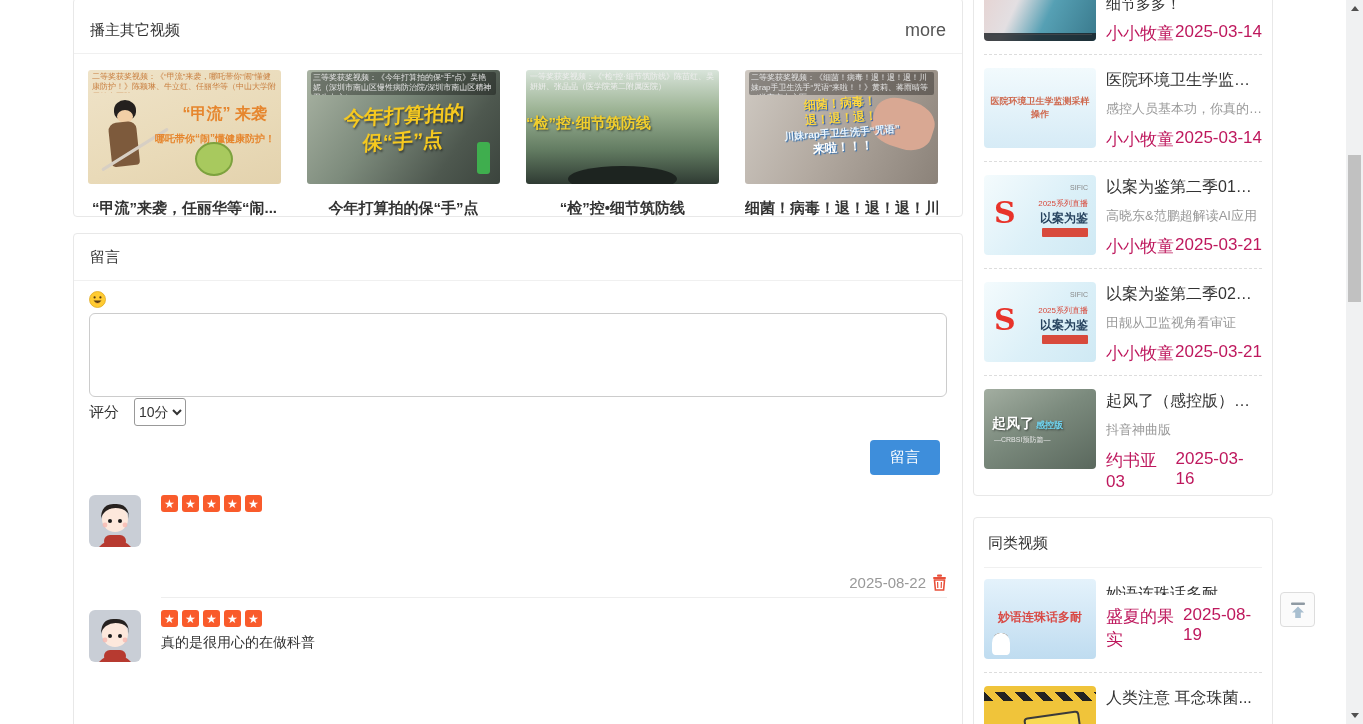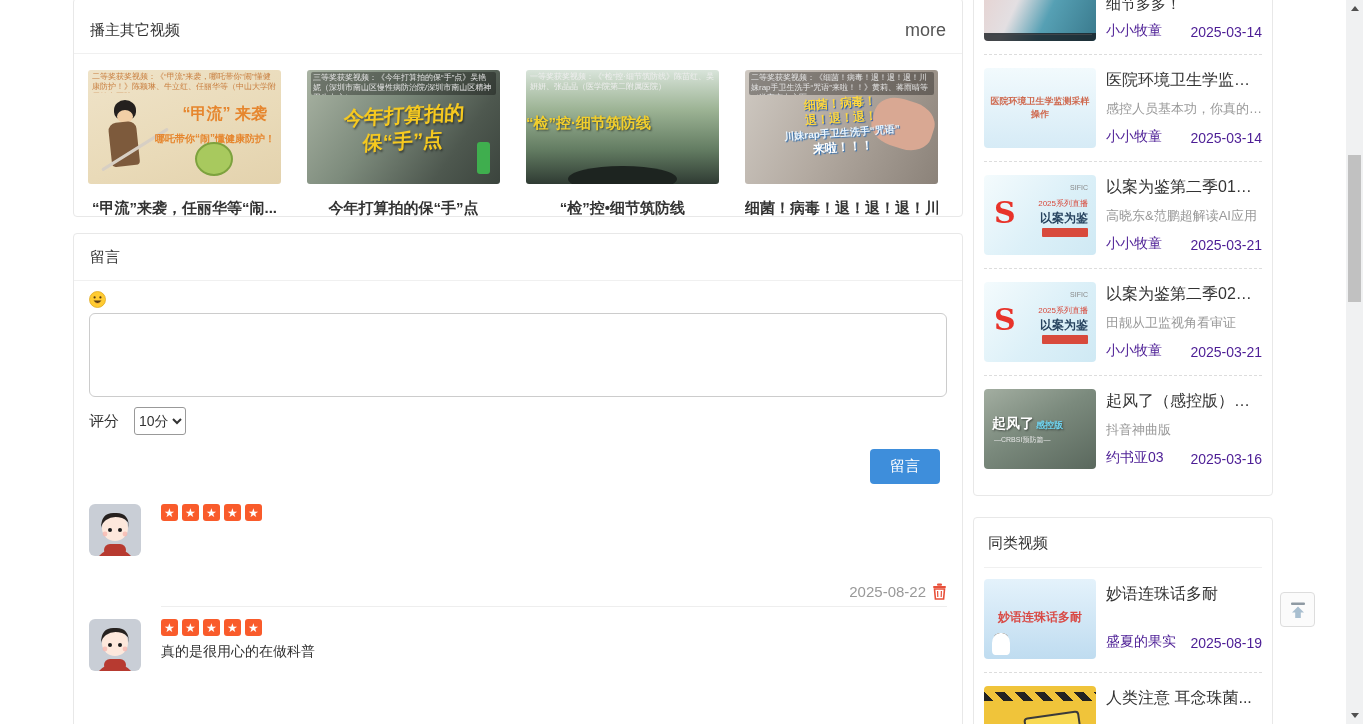--- a/index.html
+++ b/index.html
@@ -90,7 +90,7 @@
   .s-col.between{display:flex;flex-direction:column;justify-content:space-between;padding:3px 0 8px;}
   .s-title{font-size:16px;color:#333;white-space:nowrap;overflow:hidden;text-overflow:ellipsis;margin-top:2px;}
   .s-sub{font-size:13px;color:#999;margin-top:9px;white-space:nowrap;overflow:hidden;text-overflow:ellipsis;}
-  .s-meta{display:flex;justify-content:space-between;font-size:14px;color:#4c1d95;margin-top:10px;align-items:flex-end;}
+  .s-meta{display:flex;justify-content:space-between;font-size:17px;color:#be185d;margin-top:10px;}
   .s-col.partial .s-title{margin-top:34px;font-size:15px;}
   .s-col.partial .s-meta{margin-top:8px;}
 

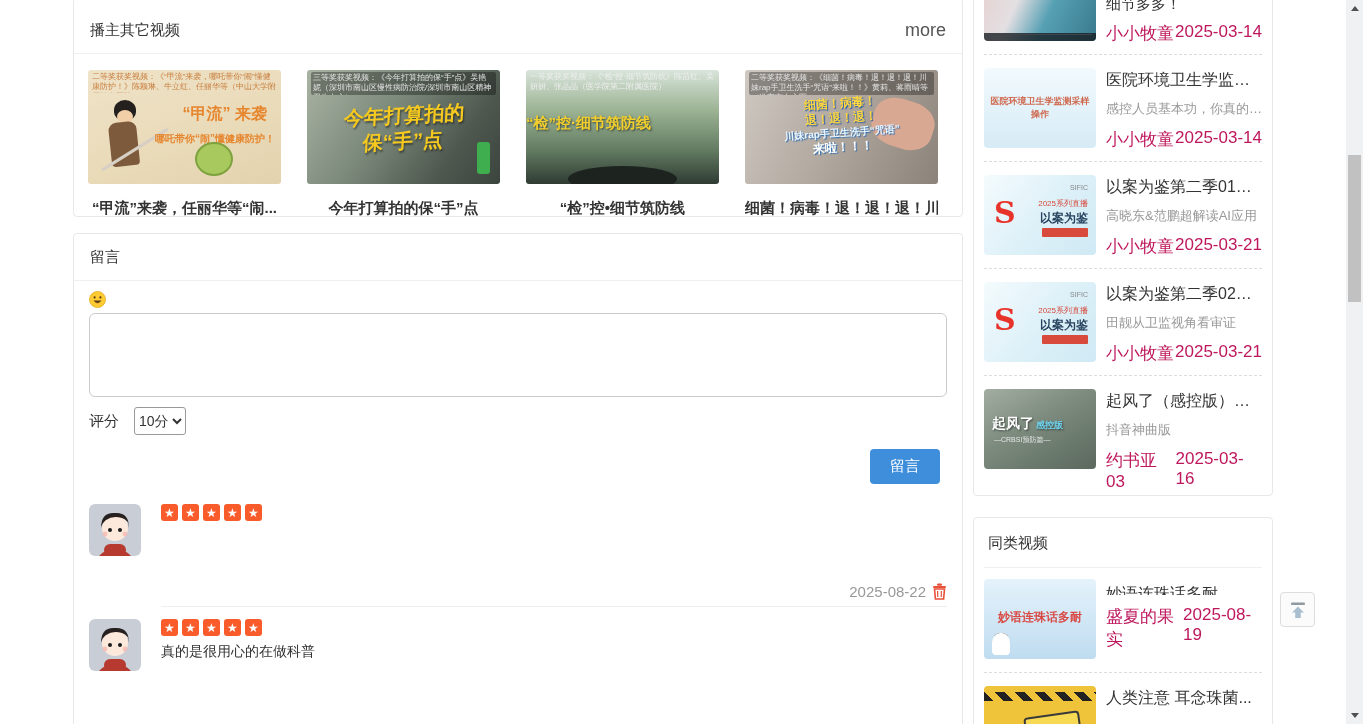--- a/index.html
+++ b/index.html
@@ -60,7 +60,7 @@
   .emoji-btn{display:inline-block;width:17px;height:17px;cursor:pointer;}
   .comment-textarea{display:block;width:100%;height:84px;margin-top:4px;border:1px solid #ccc;
         border-radius:6px;box-sizing:border-box;resize:none;font-family:inherit;font-size:14px;padding:8px;}
-  .rating-row{margin-top:10px;display:flex;align-items:center;gap:15px;font-size:15px;color:#333;}
+  .rating-row{margin-top:1px;display:flex;align-items:center;gap:15px;font-size:15px;color:#333;}
   .rating-select{height:28px;font-size:14px;color:#333;border:1px solid #999;border-radius:3px;background:#fff;}
   .submit-row{display:flex;justify-content:flex-end;margin-top:14px;padding-right:7px;}
   .btn-blue{width:70px;height:35px;background:#3e8edb;color:#fff;border:none;border-radius:4px;

